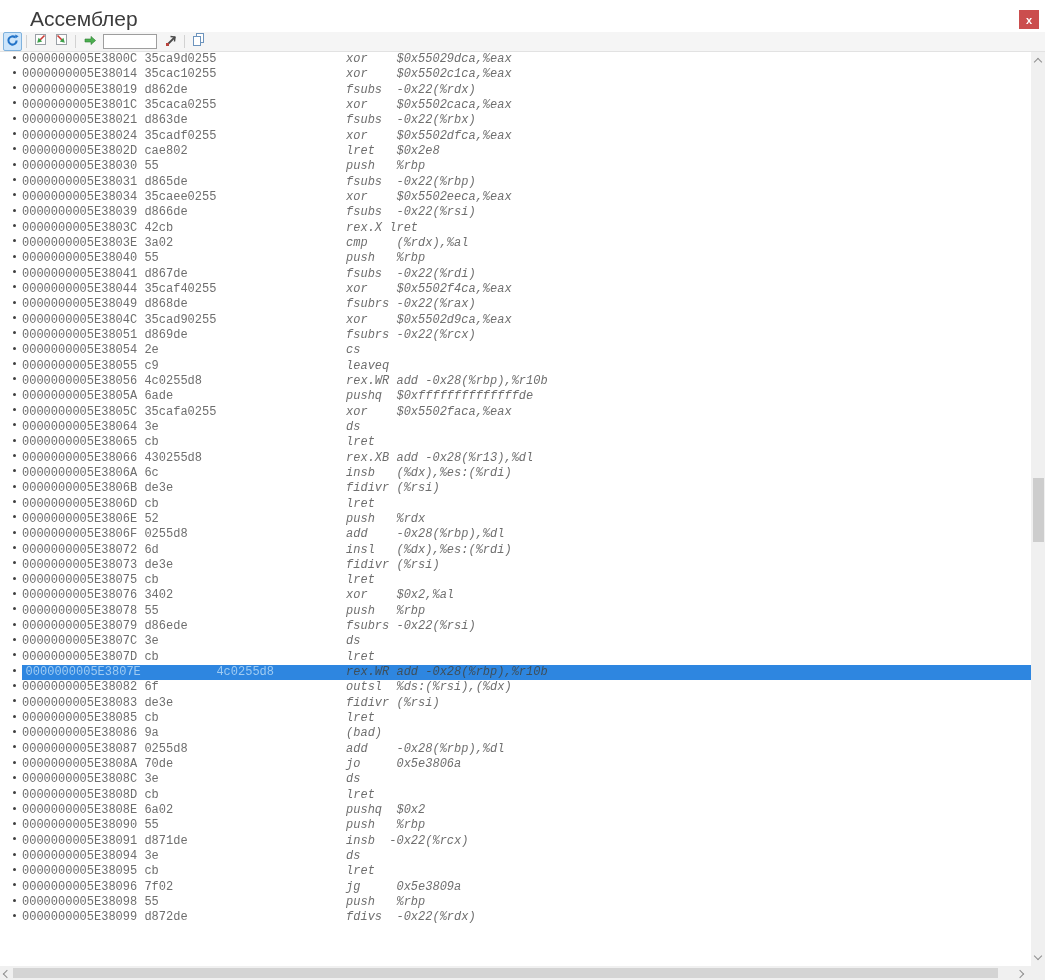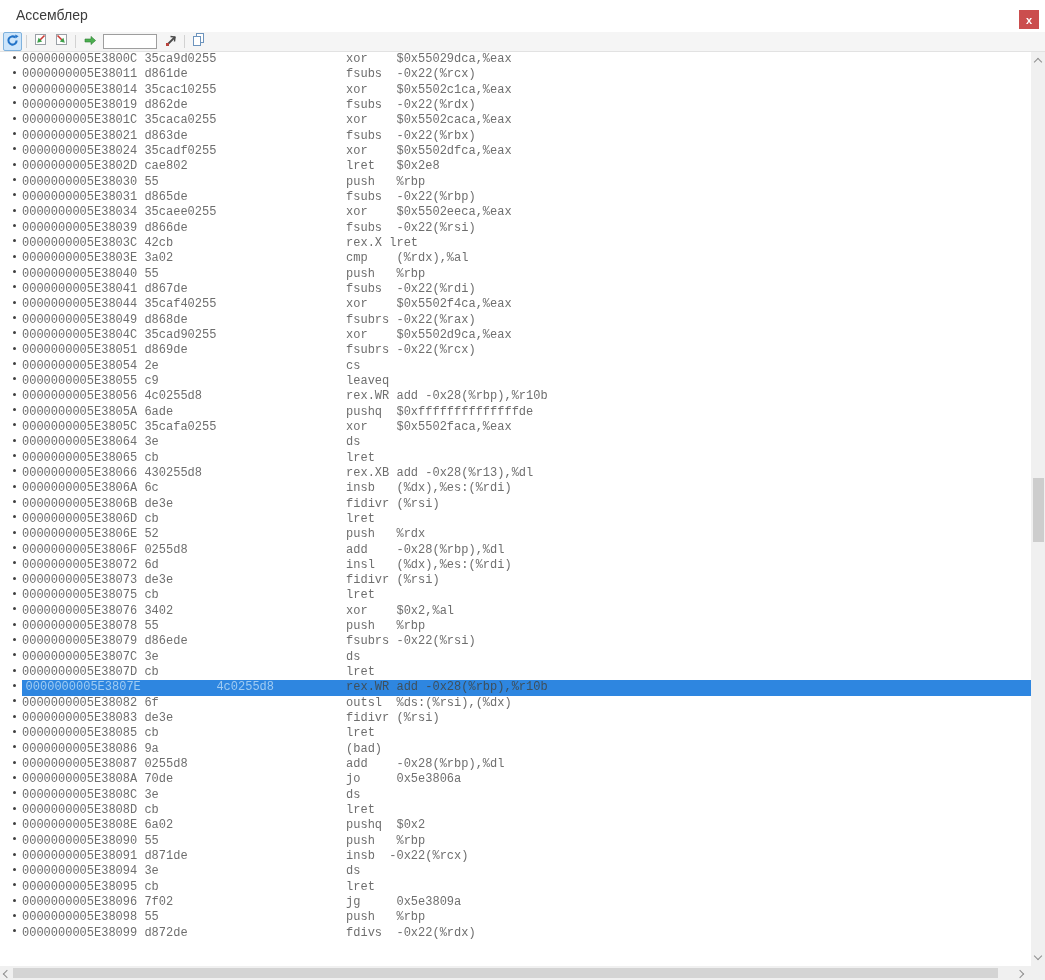--- a/index.html
+++ b/index.html
@@ -8,7 +8,7 @@
 
   
   .titlebar{position:absolute;left:0;top:0;width:1045px;height:32px;background:#fff;}
-  .title{position:absolute;left:16px;top:7px;font-size:14px;color:#3c3c3c;}
+  .title{position:absolute;left:30px;top:7px;font-size:21px;color:#3c3c3c;}
   .close-btn{position:absolute;left:1019px;top:10px;width:20px;height:19px;background:#cb4e4e;
              color:#fff;font-size:11px;font-weight:bold;display:flex;align-items:center;
              justify-content:center;cursor:default;}

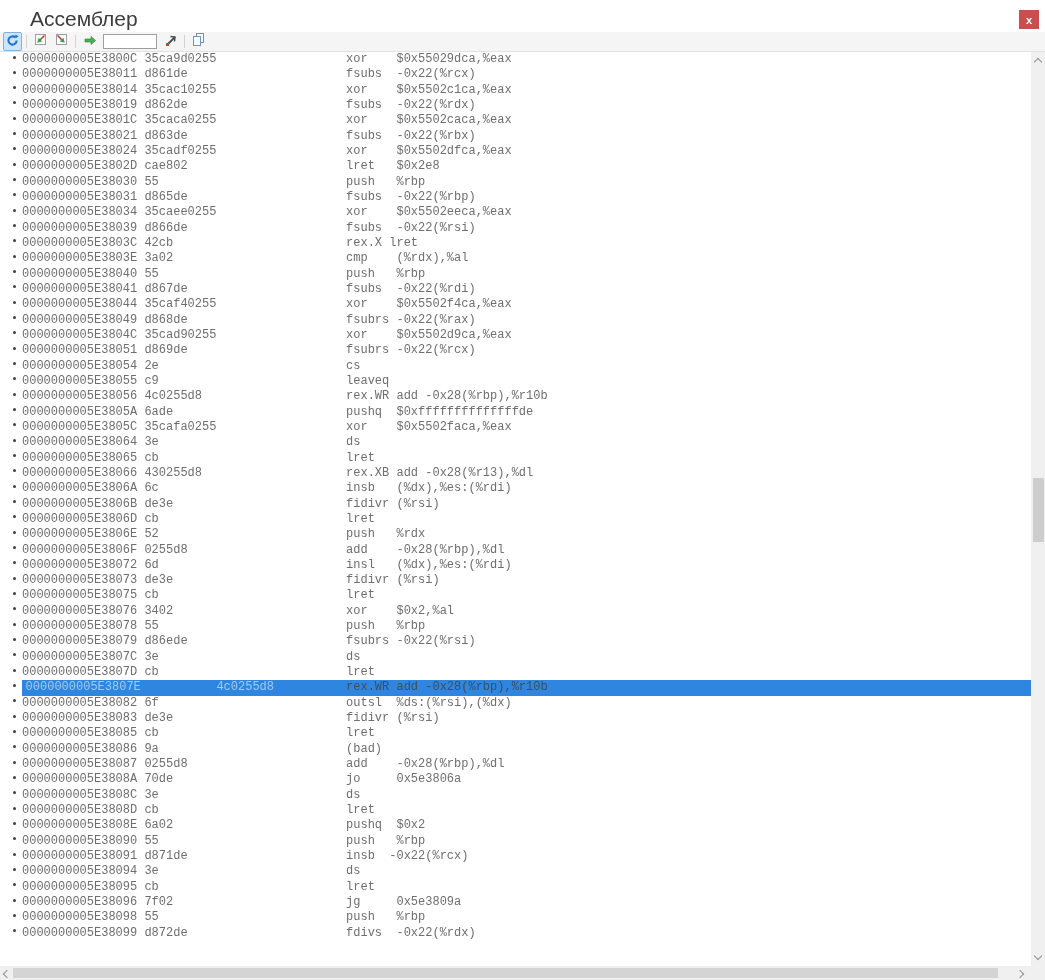--- a/index.html
+++ b/index.html
@@ -34,7 +34,7 @@
   .rowbody{flex:1;display:flex;overflow:hidden;}
   .addr{flex:0 0 auto;width:17ch;white-space:pre;}
   .bytes{flex:0 0 auto;width:28ch;white-space:pre;}
-  .insn{white-space:pre;}
+  .insn{white-space:pre;font-style:italic;}
   .row.selected .rowbody{background:#2e86e0;}
   .row.selected .addr,.row.selected .bytes{color:#9fcbf2;text-align:center;}
   .row.selected .insn{color:#3e4f5b;}

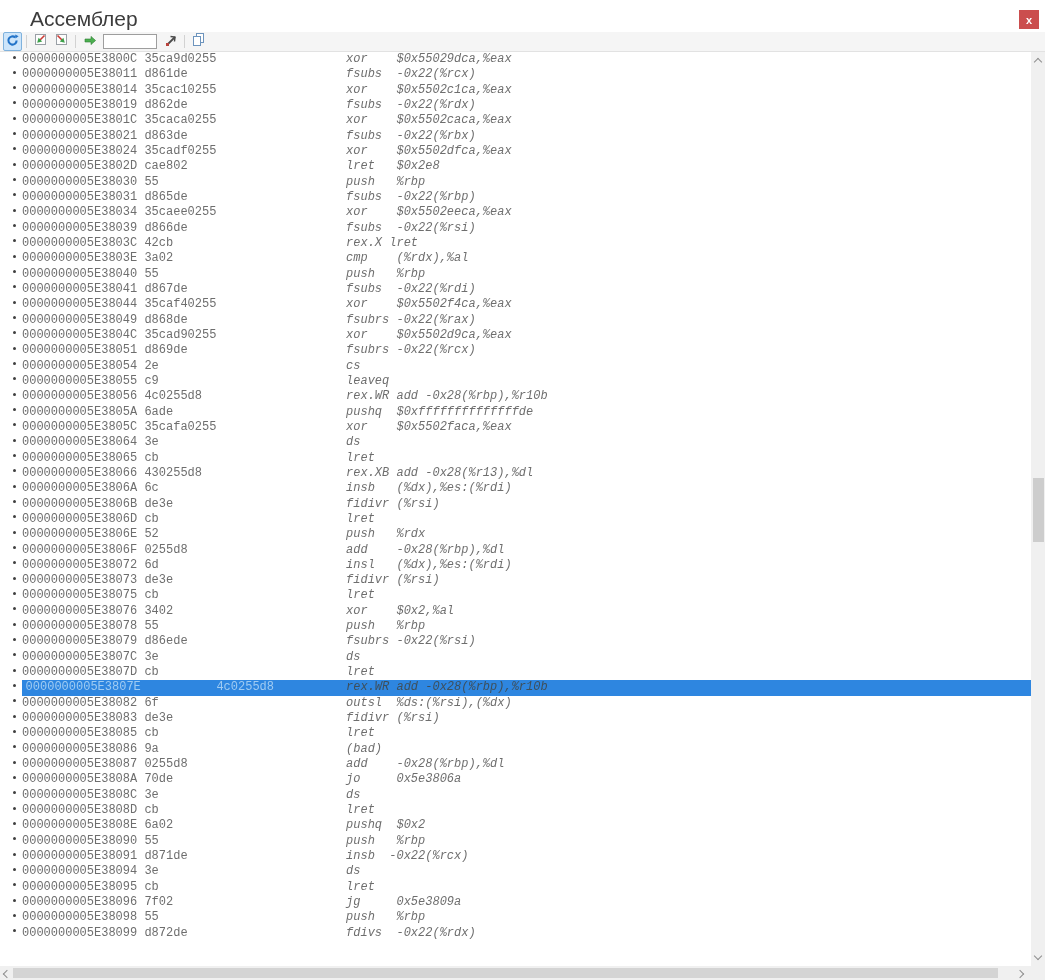--- a/index.html
+++ b/index.html
@@ -138,16 +138,6 @@
         <span class="dot"></span>
       </span>
       <span class="rowbody">
-        <span class="addr">0000000005E38011</span>
-        <span class="bytes">d861de</span>
-        <span class="insn">fsubs  -0x22(%rcx)</span>
-      </span>
-    </div>
-        <div class="row">
-      <span class="gutter">
-        <span class="dot"></span>
-      </span>
-      <span class="rowbody">
         <span class="addr">0000000005E38014</span>
         <span class="bytes">35cac10255</span>
         <span class="insn">xor    $0x5502c1ca,%eax</span>

